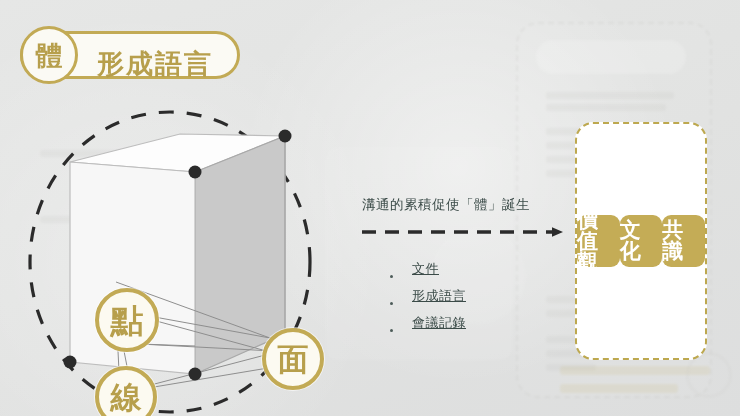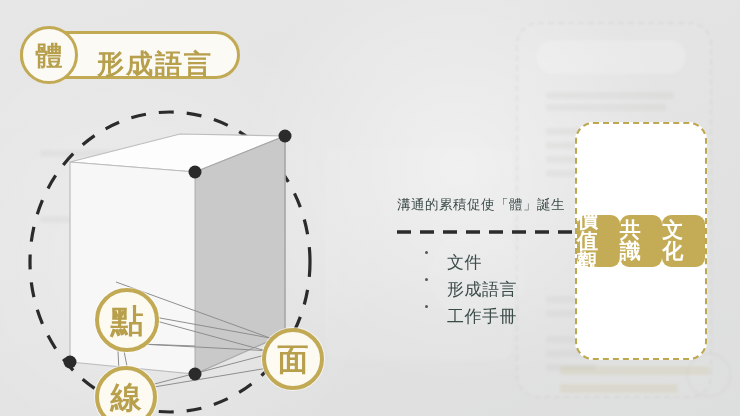--- a/index.html
+++ b/index.html
@@ -160,7 +160,6 @@
     left: 362px;
     top: 196px;
     width: 210px;
-    margin-left: 35px;
   }
   .flow-caption {
     color: #3b4b48;

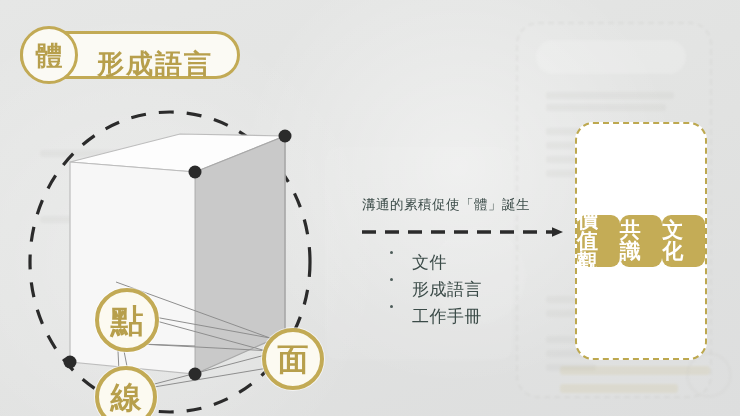--- a/index.html
+++ b/index.html
@@ -340,11 +340,11 @@
       <span>價值觀</span>
     </div>
     <div class="gold-box">
+      <span>文化</span>
+    </div>
+    <div class="gold-box">
       <span>共識</span>
     </div>
-    <div class="gold-box">
-      <span>文化</span>
-    </div>
   </div>
 
 </div>

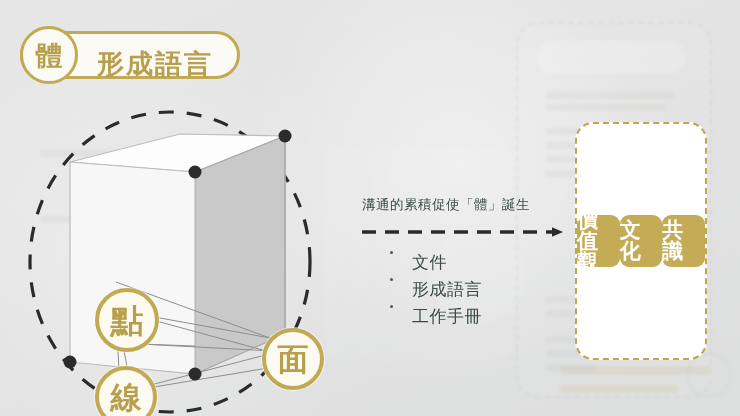--- a/index.html
+++ b/index.html
@@ -180,11 +180,12 @@
   }
   .bullets li {
     display: flex;
-    align-items: flex-start;
+    align-items: flex-end;
     color: #3b4b48;
-    font-size: 17px;
+    font-size: 13px;
     letter-spacing: 0.5px;
     height: 27px;
+    text-decoration: underline;
   }
   .bullets .dot {
     width: 3px;

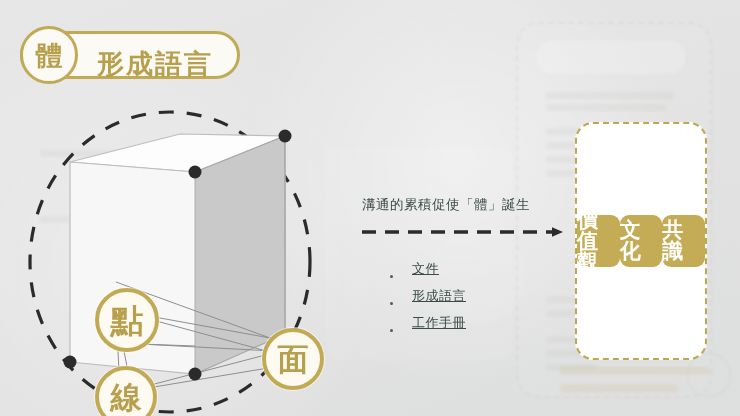--- a/index.html
+++ b/index.html
@@ -331,7 +331,7 @@
       </li>
       <li>
         <span class="dot"></span>
-        <span>工作手冊</span>
+        <span>會議記錄</span>
       </li>
     </ul>
   </div>

